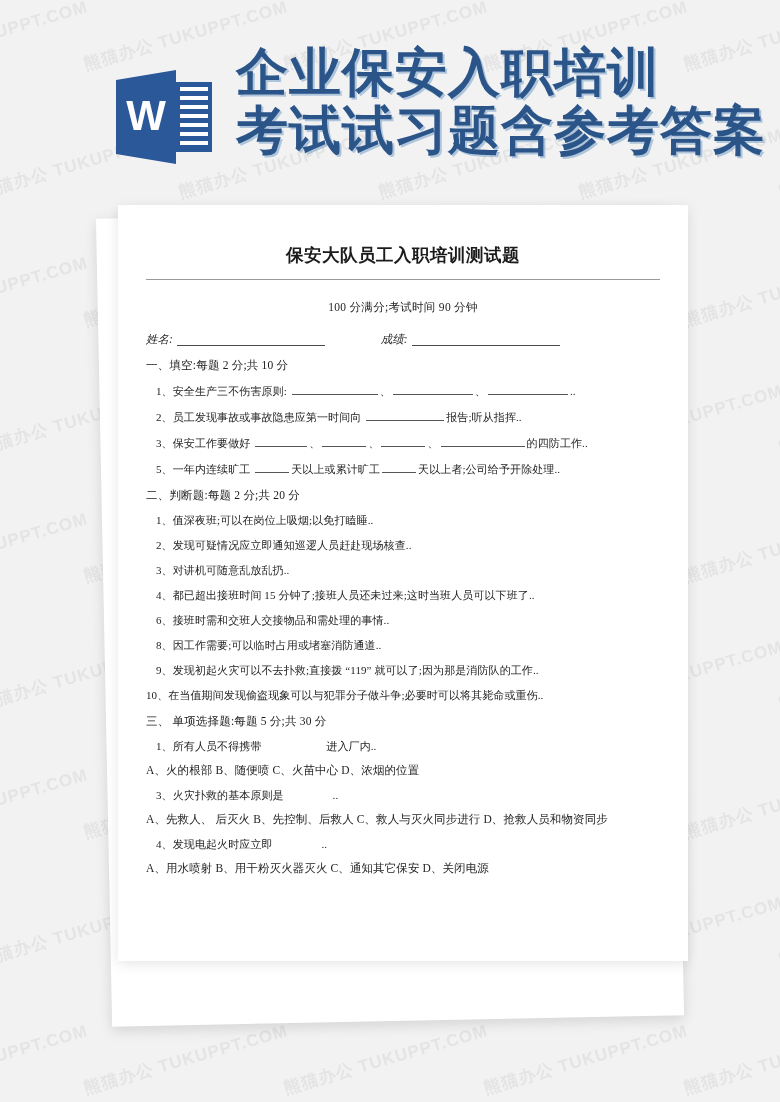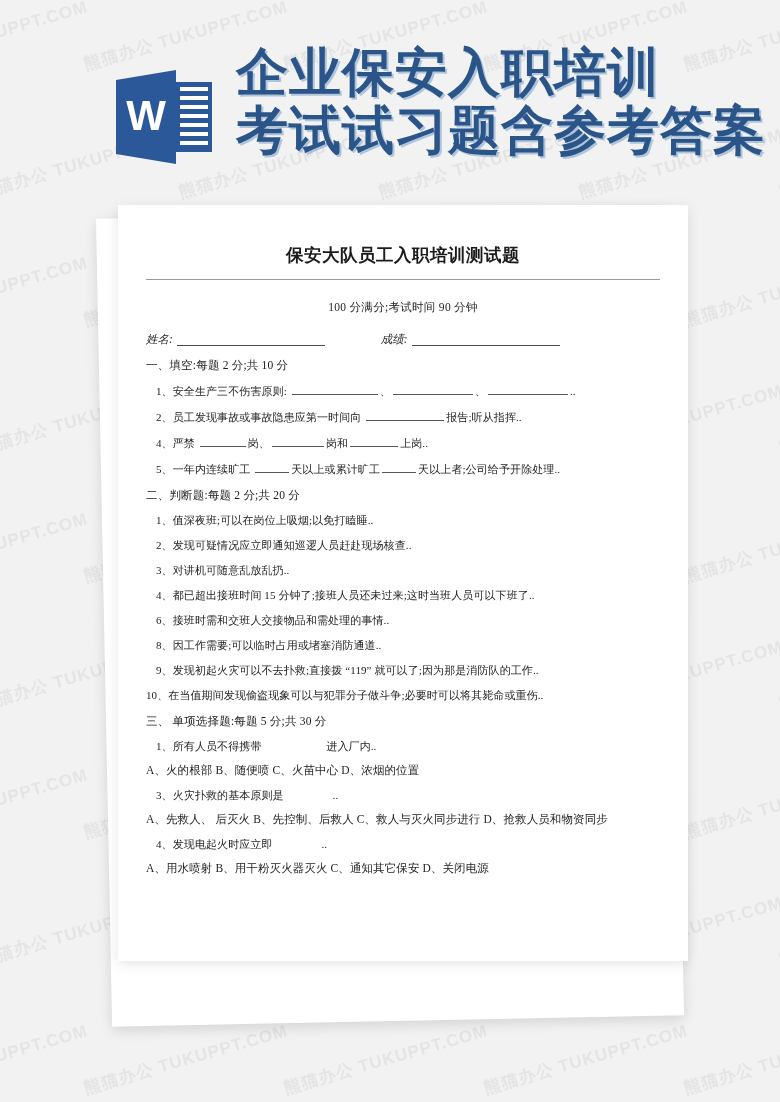--- a/index.html
+++ b/index.html
@@ -275,6 +275,10 @@
       <span class="blank" style="width:78px"></span><span>报告;听从指挥..</span>
     </div>
 
+    <div class="q-line indent">
+      <span>3、保安工作要做好</span>
+      <span class="blank" style="width:52px"></span>、<span class="blank" style="width:44px"></span>、<span class="blank" style="width:44px"></span>、<span class="blank" style="width:84px"></span><span>的四防工作..</span>
+    </div>
 
     <div class="q-line indent">
       <span>4、严禁</span>

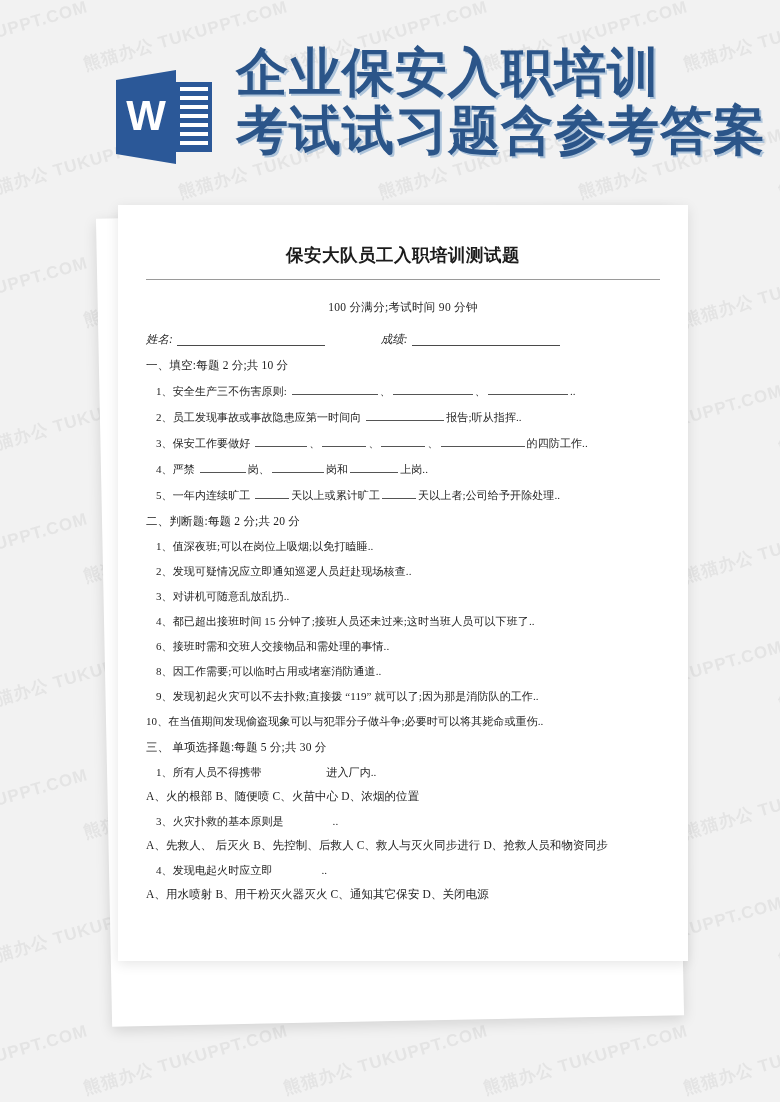--- a/index.html
+++ b/index.html
@@ -280,10 +280,6 @@
       <span class="blank" style="width:52px"></span>、<span class="blank" style="width:44px"></span>、<span class="blank" style="width:44px"></span>、<span class="blank" style="width:84px"></span><span>的四防工作..</span>
     </div>
 
-    <div class="q-line indent">
-      <span>4、严禁</span>
-      <span class="blank" style="width:46px"></span><span>岗、</span><span class="blank" style="width:52px"></span><span>岗和</span><span class="blank" style="width:48px"></span><span>上岗..</span>
-    </div>
 
     <div class="q-line indent">
       <span>5、一年内连续旷工</span>

